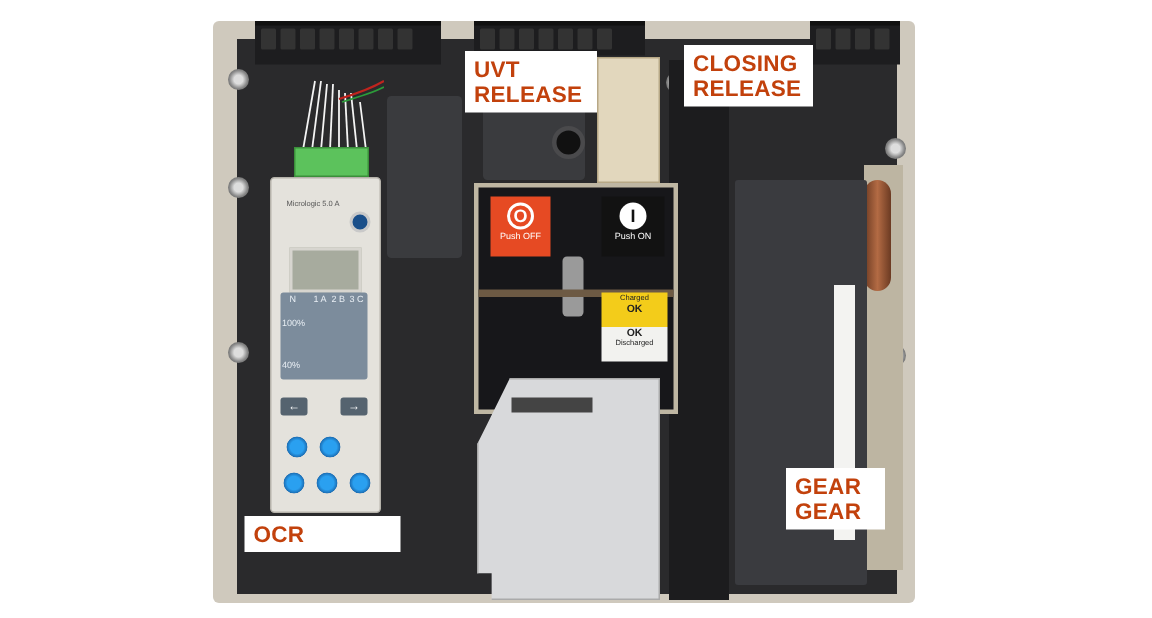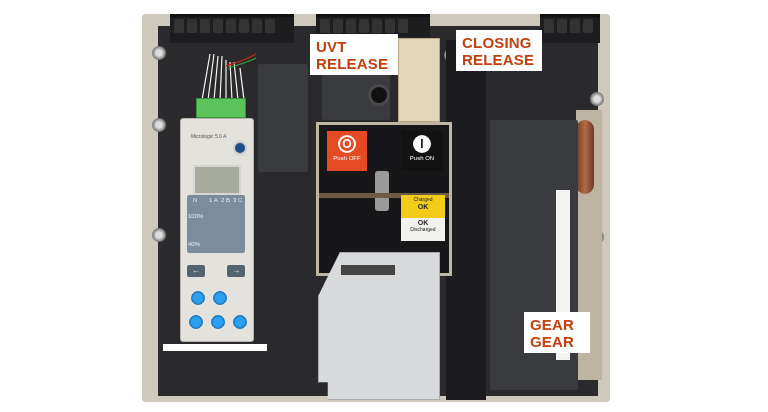--- a/index.html
+++ b/index.html
@@ -144,6 +144,7 @@
   <div>GEAR</div>
 </div>
 <div class="abs lbl" style="left:163px;top:344px;width:92px;">
+  <div>OCR</div>
 </div>
 
 </body></html>

